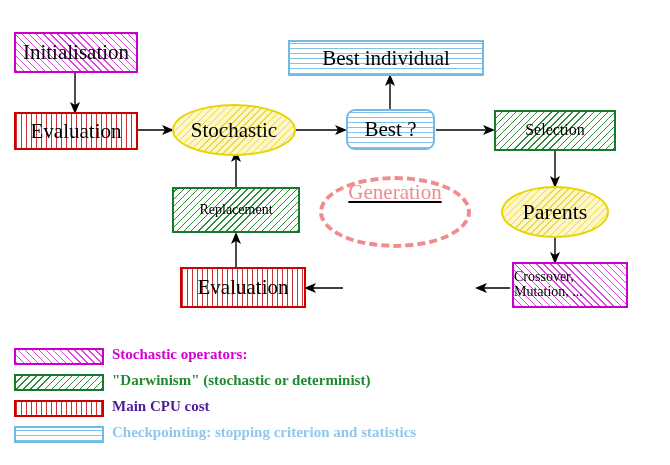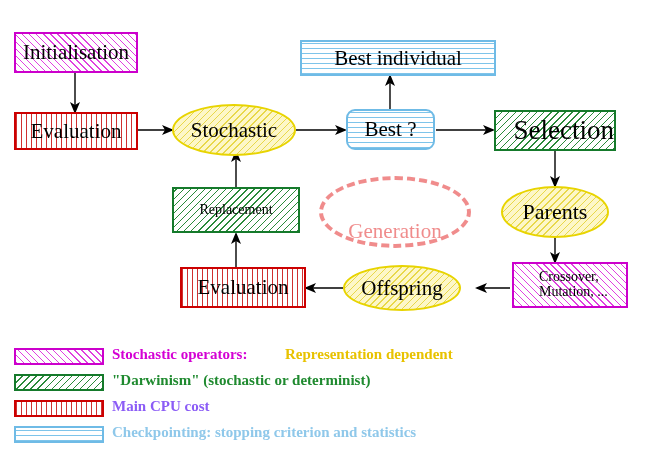--- a/index.html
+++ b/index.html
@@ -124,7 +124,7 @@
     <span>Best ?</span>
   </div>
 
-  <div class="node hatch-blue" style="left:300px;top:40px;width:196px;height:36px;font-size:21px;">
+  <div class="node hatch-blue" style="left:288px;top:40px;width:196px;height:36px;font-size:21px;">
     <span>Best individual</span>
   </div>
 

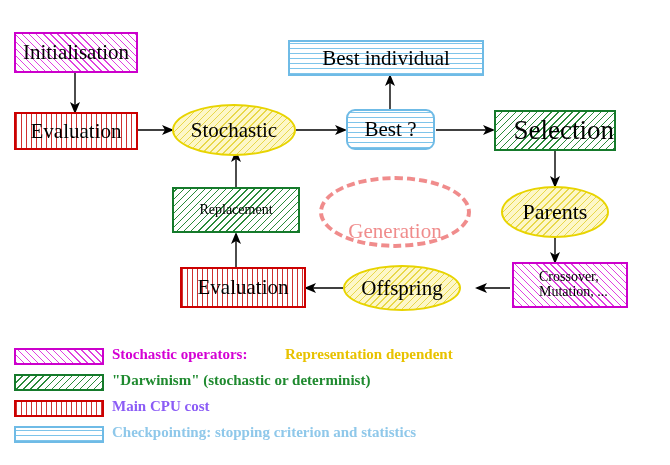--- a/index.html
+++ b/index.html
@@ -128,7 +128,7 @@
     <span>Best individual</span>
   </div>
 
-  <div class="node hatch-green" style="left:494px;top:110px;width:122px;height:41px;font-size:27px;justify-content:flex-end;">
+  <div class="node hatch-green" style="left:494px;top:110px;width:122px;height:41px;font-size:16px;">
     <span>Selection</span>
   </div>
 

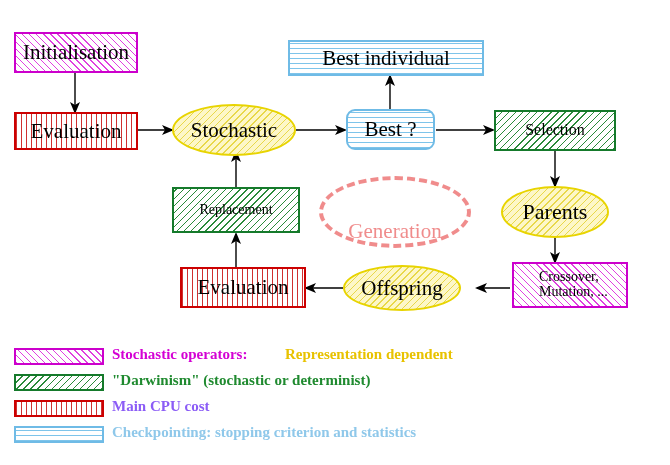--- a/index.html
+++ b/index.html
@@ -52,7 +52,7 @@
   .dashed-ellipse{
     position:absolute;box-sizing:border-box;border-radius:50%;
     border:4px dashed #f08c8c;background:transparent;
-    display:flex;align-items:flex-end;justify-content:center;
+    display:flex;align-items:flex-start;justify-content:center;text-decoration:underline;
   }
   .dashed-ellipse span{color:#f08c8c;}
 

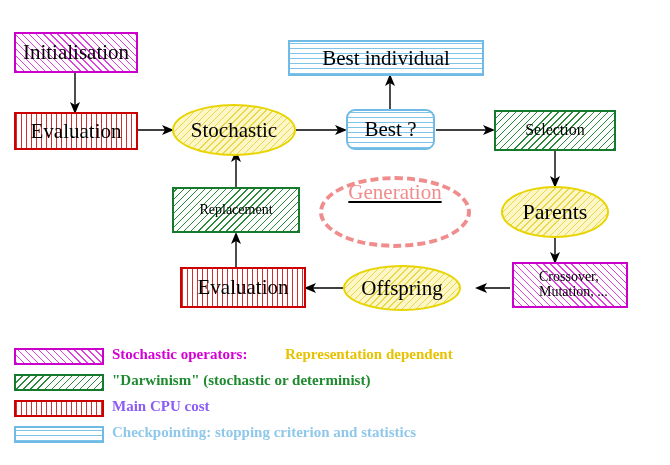--- a/index.html
+++ b/index.html
@@ -143,9 +143,6 @@
     <span>Mutation, ...</span>
   </div>
 
-  <div class="node hatch-yellow ellipse" style="left:343px;top:265px;width:118px;height:46px;font-size:21px;">
-    <span>Offspring</span>
-  </div>
 
   <div class="node hatch-red" style="left:180px;top:267px;width:126px;height:41px;font-size:21px;">
     <span>Evaluation</span>

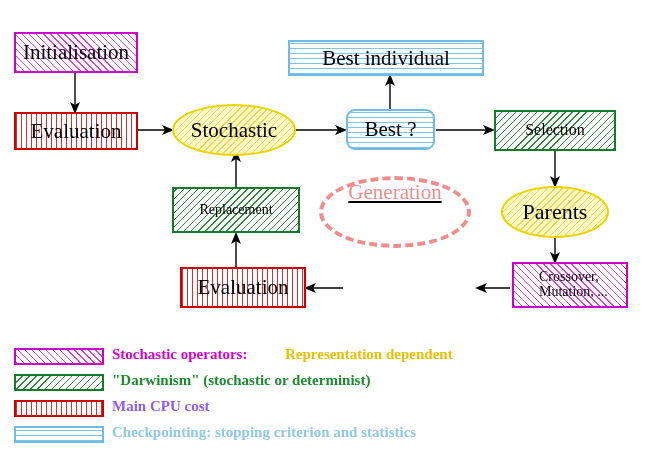--- a/index.html
+++ b/index.html
@@ -137,7 +137,7 @@
   </div>
 
   <div class="node hatch-magenta" style="left:512px;top:262px;width:116px;height:46px;font-size:14px;
-              justify-content:flex-start;padding-left:25px;flex-direction:column;align-items:flex-start;
+              justify-content:flex-start;padding-left:0;flex-direction:column;align-items:flex-start;
               justify-content:center;">
     <span>Crossover,</span>
     <span>Mutation, ...</span>

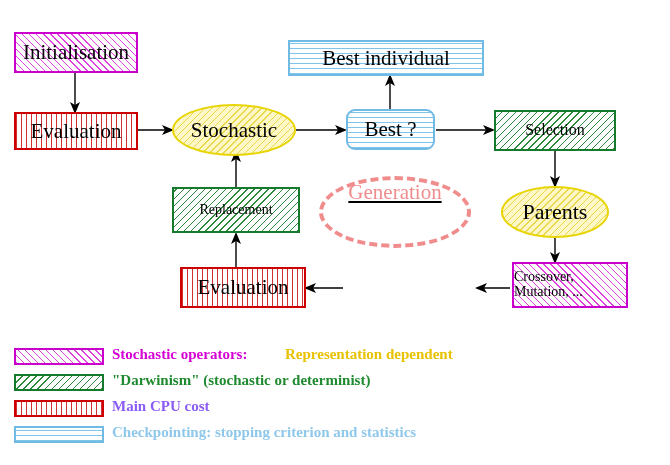--- a/index.html
+++ b/index.html
@@ -163,7 +163,6 @@
   <div class="legend-row" style="top:8px;">
     <div class="swatch hatch-magenta"></div>
     <div class="legend-text lt-magenta">Stochastic operators:</div>
-    <div class="legend-text lt-gold" style="left:285px;">Representation dependent</div>
   </div>
 
   <div class="legend-row" style="top:34px;">

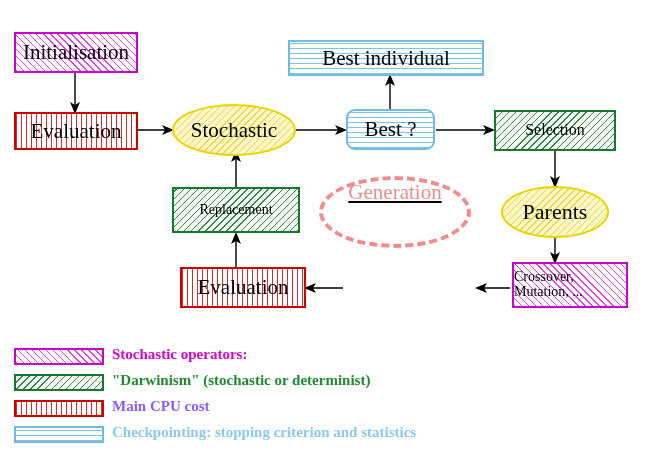--- a/index.html
+++ b/index.html
@@ -66,7 +66,7 @@
   .lt-magenta{color:#d400d4;}
   .lt-gold{color:#e8c200;}
   .lt-green{color:#1f8a2f;}
-  .lt-red{color:#8b5cf6;}
+  .lt-red{color:#4c1d95;}
   .lt-blue{color:#8fc8ea;}
 
   svg.arrows{position:absolute;left:0;top:0;width:670px;height:340px;overflow:visible;}

